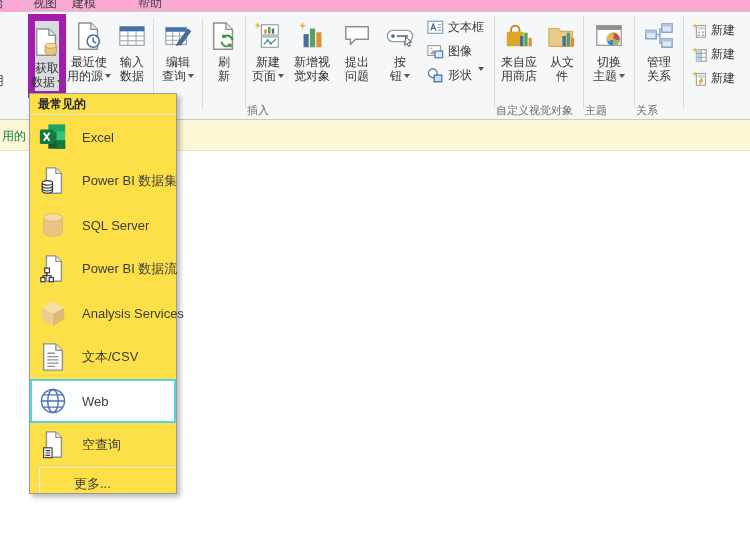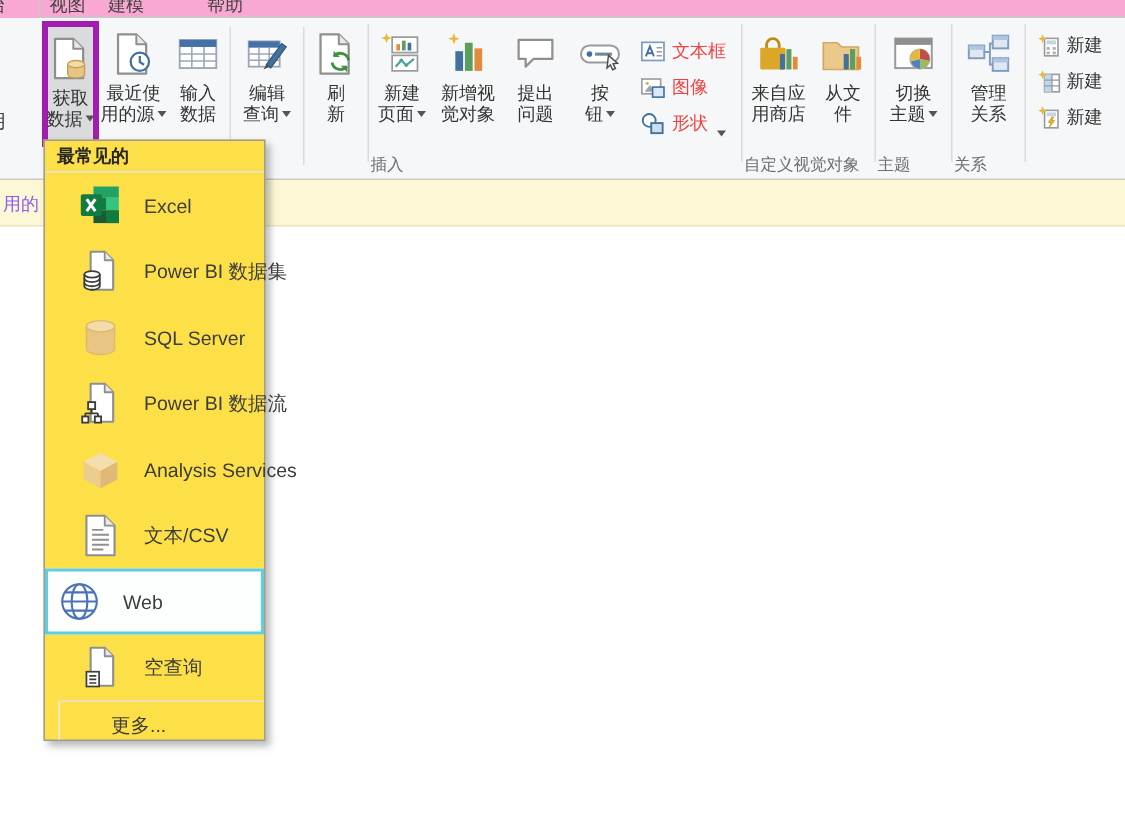--- a/index.html
+++ b/index.html
@@ -30,7 +30,7 @@
   .caret{display:inline-block;width:0;height:0;border-left:3px solid transparent;
     border-right:3px solid transparent;border-top:4px solid #555;margin-left:2px;vertical-align:2px}
   .stack{display:flex;flex-direction:column;padding-top:5px}
-  .srow{display:flex;align-items:flex-end;height:24px;font-size:12px;color:#ef4444;gap:4px;white-space:nowrap}
+  .srow{display:flex;align-items:flex-start;height:24px;font-size:12px;color:#404040;gap:4px;white-space:nowrap}
   .calcstack{display:flex;flex-direction:column;padding-top:4px}
   .calcrow{display:flex;align-items:center;height:24px;font-size:12px;color:#333;gap:3px;white-space:nowrap}
   

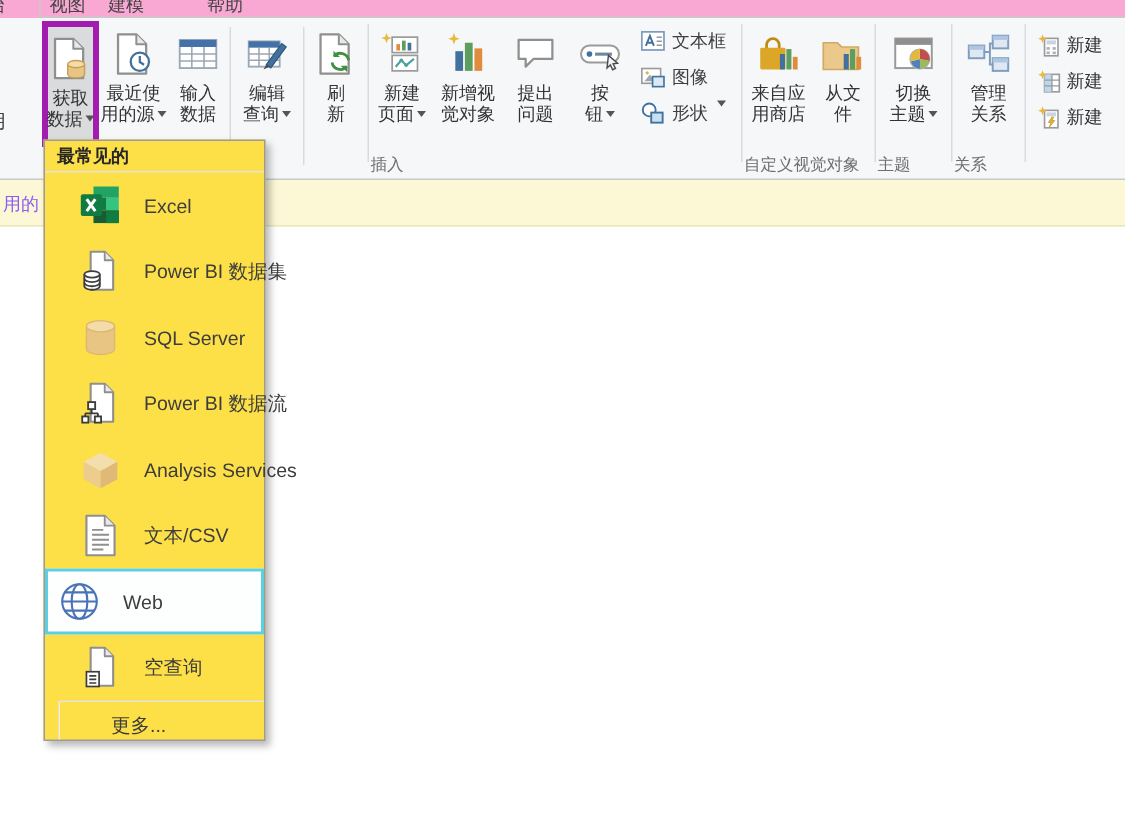--- a/index.html
+++ b/index.html
@@ -26,7 +26,7 @@
     font-size:12px;color:#333;line-height:1.2;padding-top:3px;cursor:default}
   .rbtn .ric{height:38px;display:flex;align-items:center;justify-content:center}
   .rbtn .rlbl{text-align:center;white-space:nowrap}
-  .rbtn.pressed{background:#d9dbdc;border:4px solid #a21caf;padding-top:2px}
+  .rbtn.pressed{background:#d9dbdc;border:7px solid #a21caf;padding-top:2px}
   .caret{display:inline-block;width:0;height:0;border-left:3px solid transparent;
     border-right:3px solid transparent;border-top:4px solid #555;margin-left:2px;vertical-align:2px}
   .stack{display:flex;flex-direction:column;padding-top:5px}

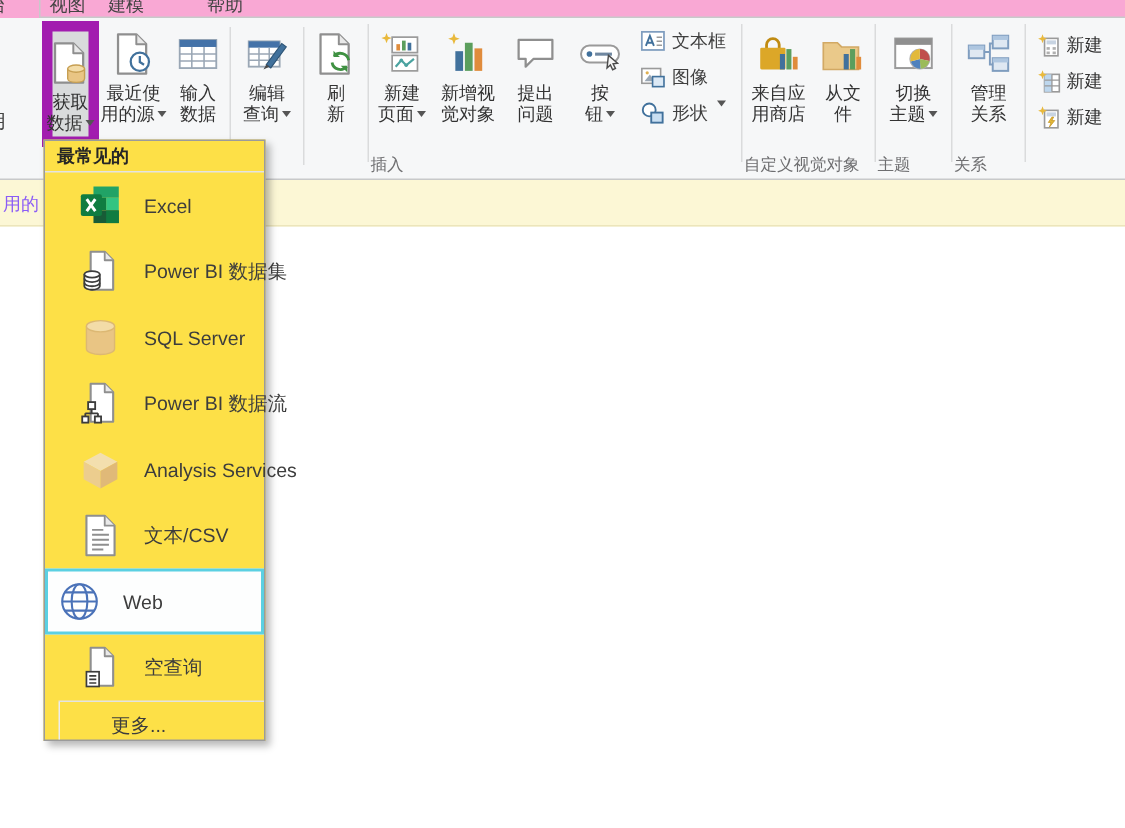--- a/index.html
+++ b/index.html
@@ -36,7 +36,7 @@
   
   .notif{position:absolute;left:0;top:120px;width:750px;height:31px;background:#fcf7d5;
     border-bottom:1px solid #ece5bb;box-sizing:border-box}
-  .notif .ntext{position:absolute;left:2px;top:8px;font-size:12px;color:#8b5cf6}
+  .notif .ntext{position:absolute;left:2px;top:8px;font-size:12px;color:#15803d}
   
   .menu{position:absolute;left:29px;top:93px;width:148px;background:#fde047;
     border:1px solid #9b9b9b;box-shadow:3px 3px 5px rgba(0,0,0,.28);z-index:10;box-sizing:border-box}

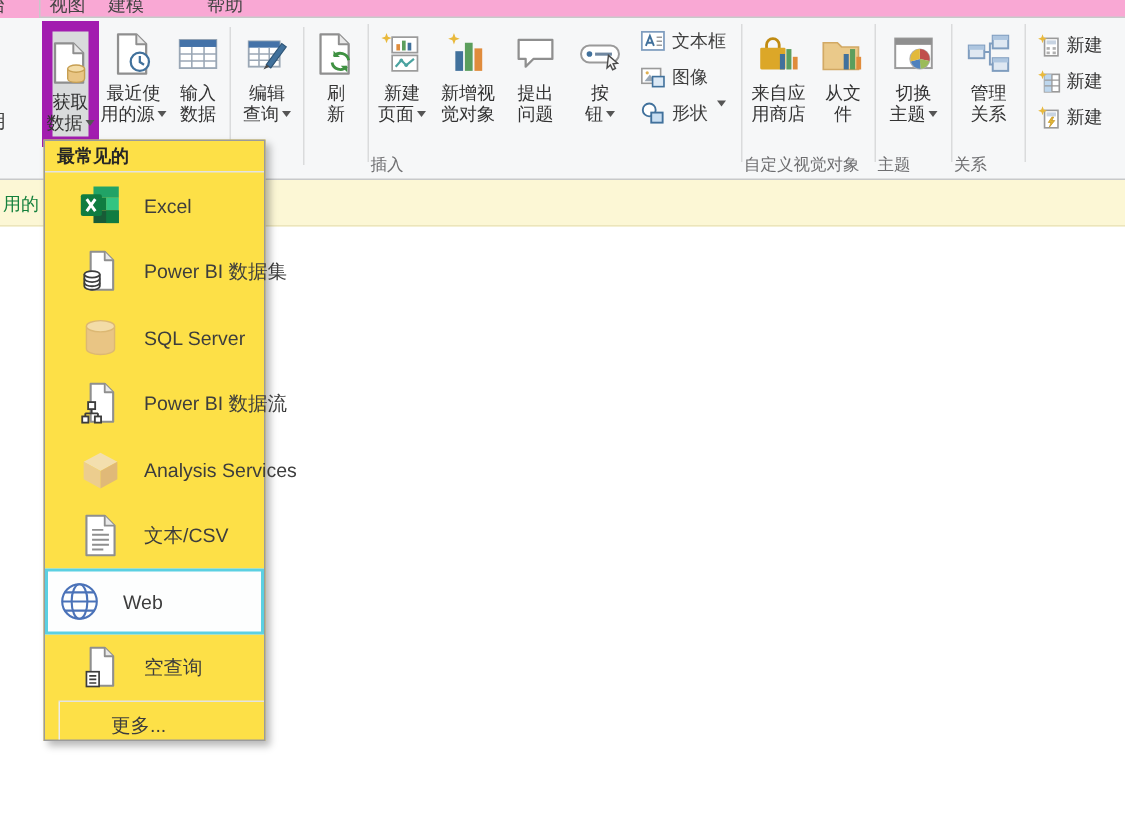--- a/index.html
+++ b/index.html
@@ -42,7 +42,7 @@
     border:1px solid #9b9b9b;box-shadow:3px 3px 5px rgba(0,0,0,.28);z-index:10;box-sizing:border-box}
   .menu-header{height:20px;line-height:20px;padding-left:8px;font-weight:bold;font-size:12px;
     color:#262626;border-bottom:1px solid #e3e3e3}
-  .mi{height:44px;display:flex;align-items:center;padding-left:21px;box-sizing:border-box;cursor:default}
+  .mi{height:44px;display:flex;align-items:center;padding-left:7px;box-sizing:border-box;cursor:default}
   .mi .mi-icon{width:32px;height:32px;display:flex;align-items:center;justify-content:center;
     margin-right:13px;flex:0 0 32px}
   .mi .mi-label{font-size:13px;color:#3d3d3d;white-space:nowrap}

